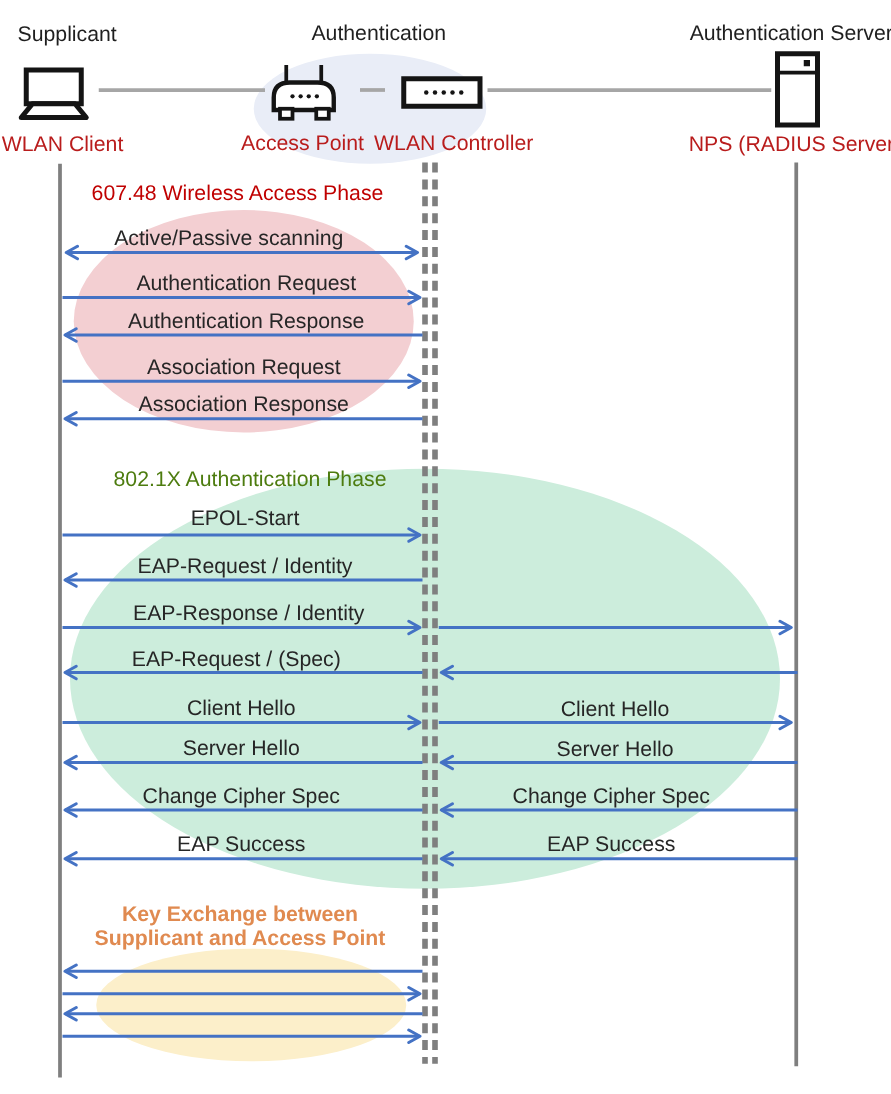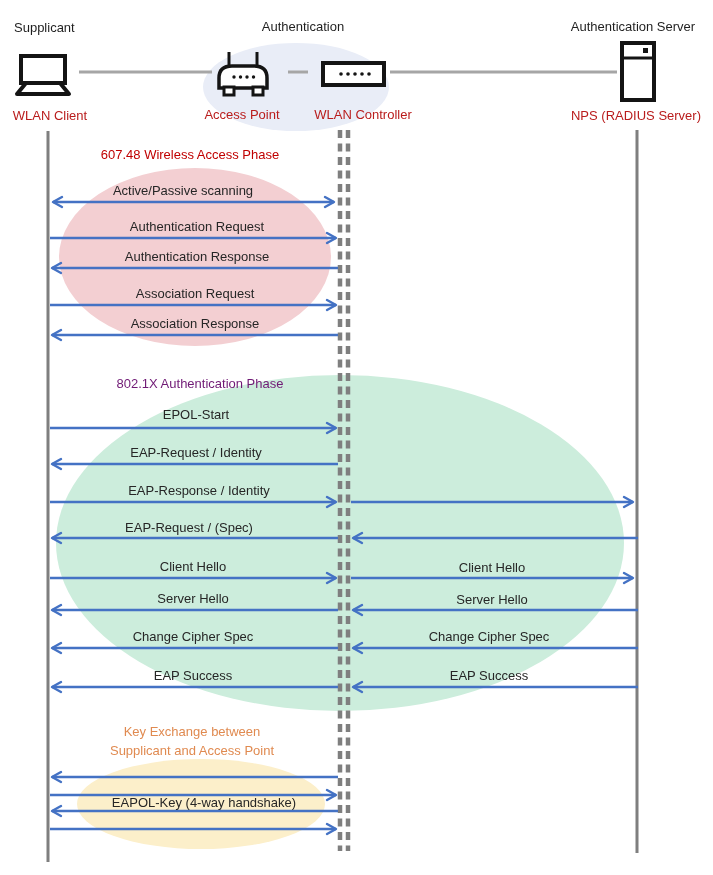--- a/index.html
+++ b/index.html
@@ -6,7 +6,7 @@
   .stage{position:relative;width:713px;height:875px;background:#ffffff;
          font-family:"Liberation Sans",sans-serif;overflow:hidden;}
   .layer{position:absolute;left:0;top:0;}
-  .lbl{position:absolute;white-space:nowrap;font-size:13px;color:#262626;line-height:16px;}
+  .lbl{position:absolute;white-space:nowrap;font-size:17px;color:#262626;line-height:16px;}
   .c{transform:translateX(-50%);}
   .role{color:#1f1f1f;}
   .node{color:#b91c1c;}

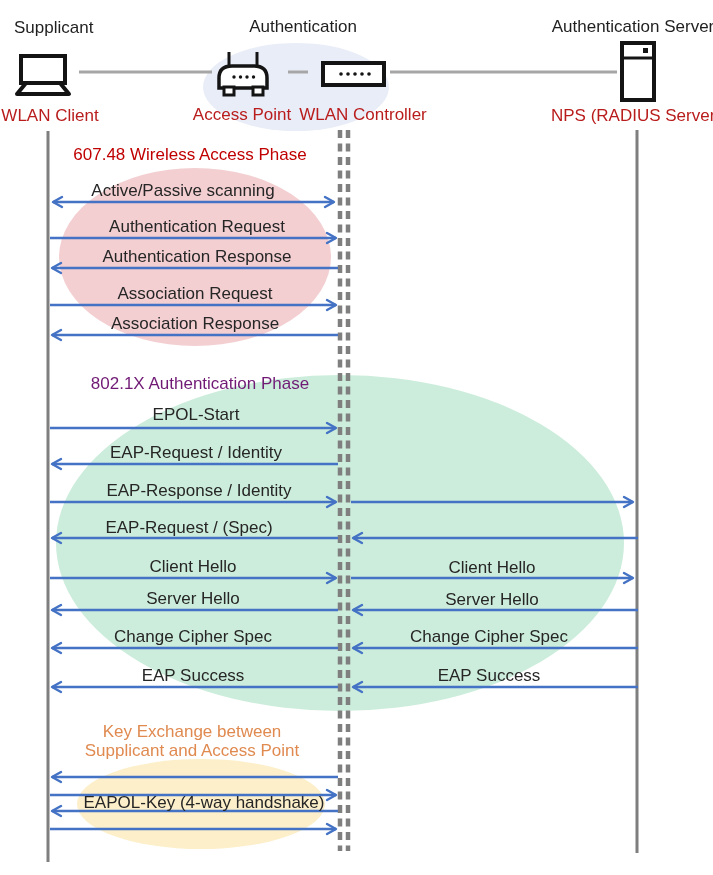--- a/index.html
+++ b/index.html
@@ -11,7 +11,7 @@
   .role{color:#1f1f1f;}
   .node{color:#b91c1c;}
   .t1{color:#C00000;}
-  .t2{color:#701a75;}
+  .t2{color:#4d7c0f;}
   .t3{color:#E08A50;text-align:center;line-height:19px;}
   .arrow{stroke:#4472C4;stroke-width:2.3;fill:none;}
   .life{stroke:#7F7F7F;stroke-width:3;}

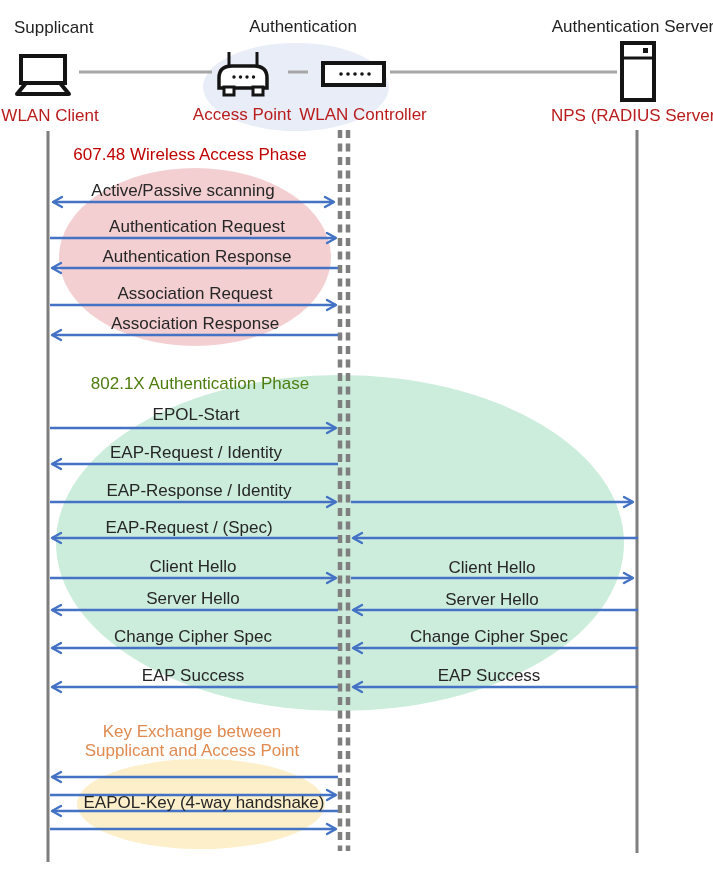--- a/index.html
+++ b/index.html
@@ -12,7 +12,7 @@
   .node{color:#b91c1c;}
   .t1{color:#C00000;}
   .t2{color:#4d7c0f;}
-  .t3{color:#E08A50;text-align:center;line-height:19px;}
+  .t3{color:#E08A50;text-align:center;line-height:19px;font-weight:bold;}
   .arrow{stroke:#4472C4;stroke-width:2.3;fill:none;}
   .life{stroke:#7F7F7F;stroke-width:3;}
   .dash{stroke:#7F7F7F;stroke-width:4.5;stroke-dasharray:8 5.5;}

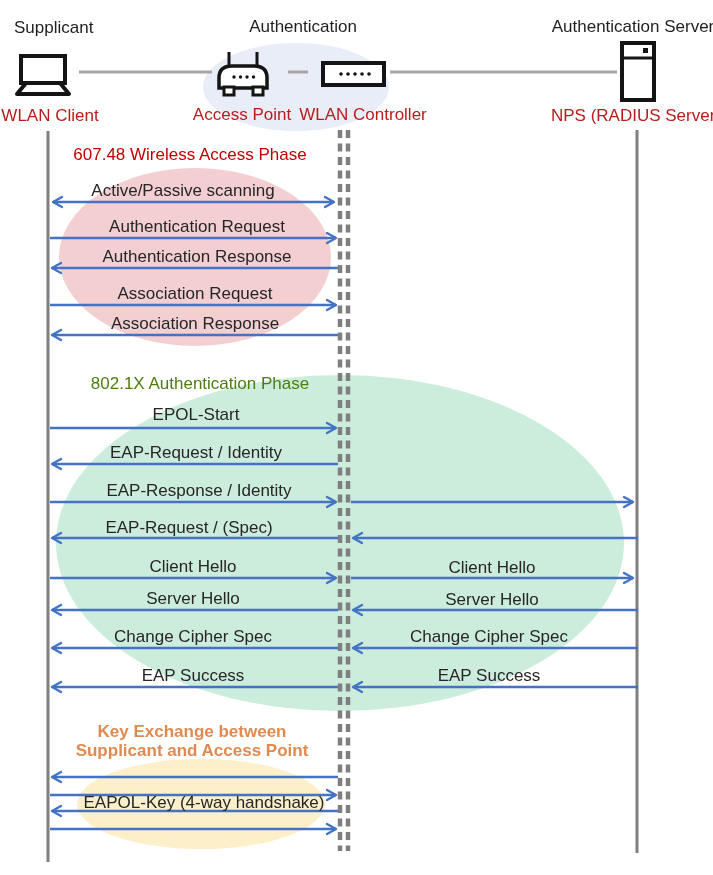--- a/index.html
+++ b/index.html
@@ -146,7 +146,6 @@
   <div class="lbl c" style="left:193px;top:591px">Server Hello</div>
   <div class="lbl c" style="left:193px;top:629px">Change Cipher Spec</div>
   <div class="lbl c" style="left:193px;top:668px">EAP Success</div>
-  <div class="lbl c" style="left:204px;top:795px">EAPOL-Key (4-way handshake)</div>
 
   <div class="lbl c" style="left:492px;top:560px">Client Hello</div>
   <div class="lbl c" style="left:492px;top:592px">Server Hello</div>

